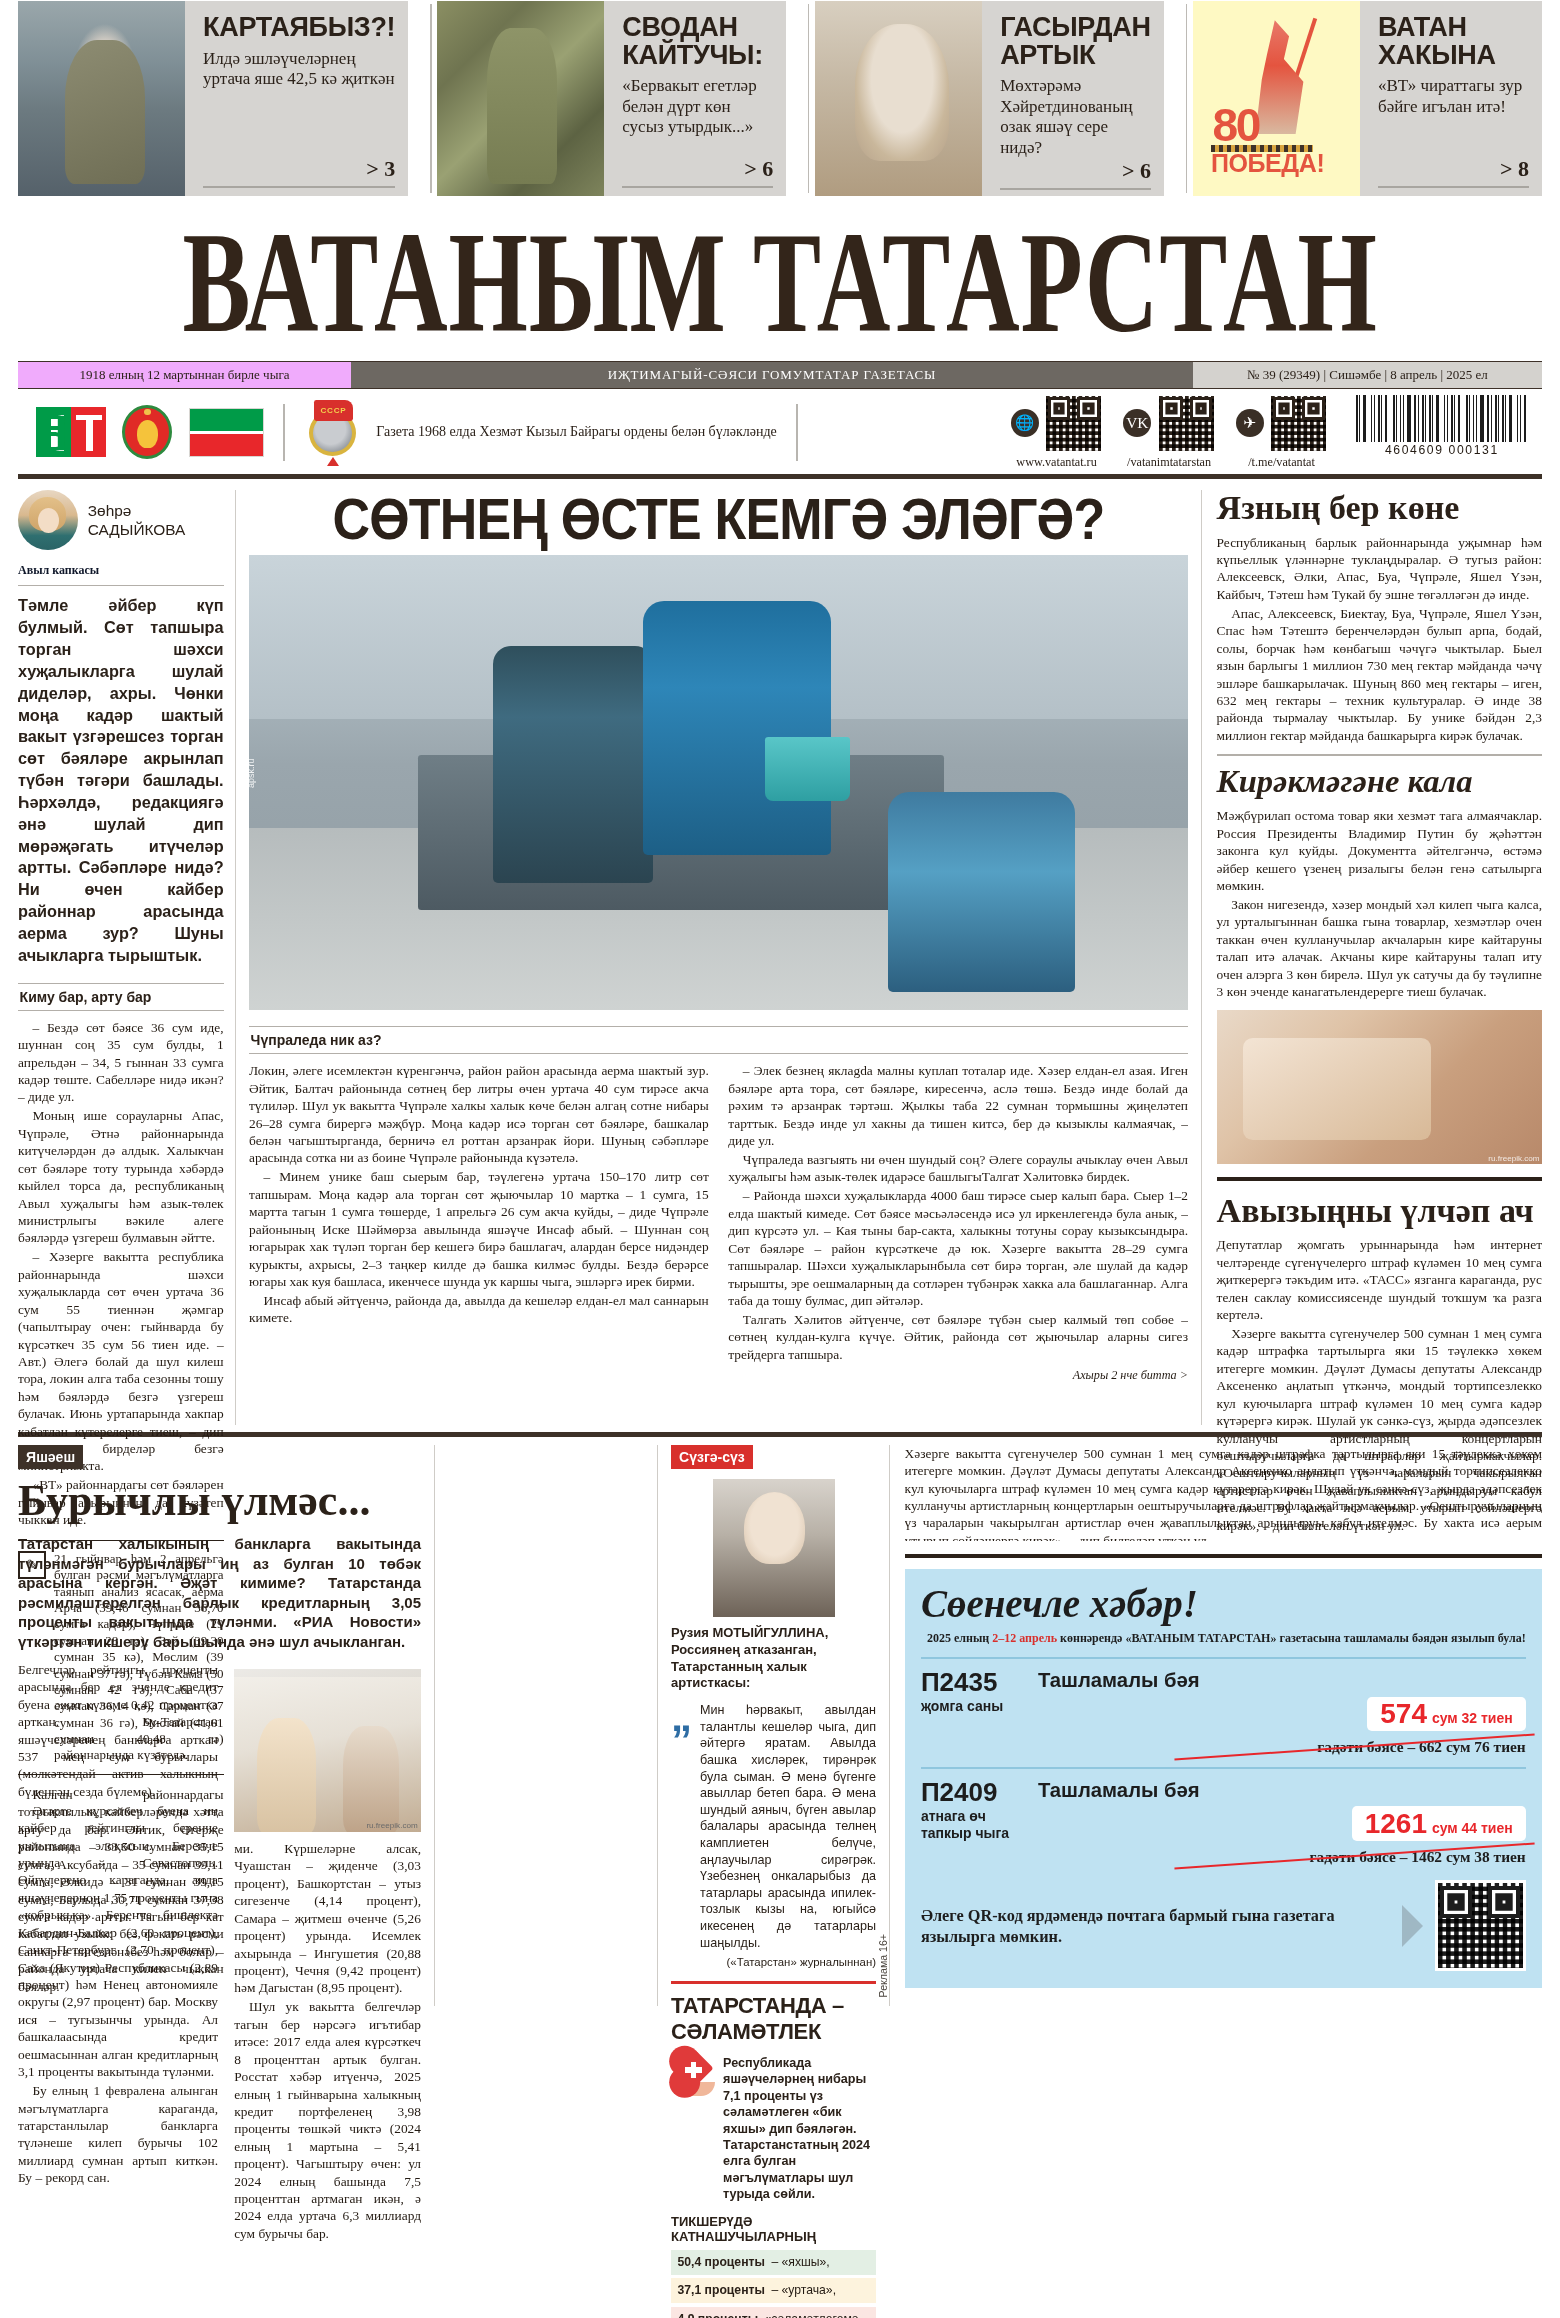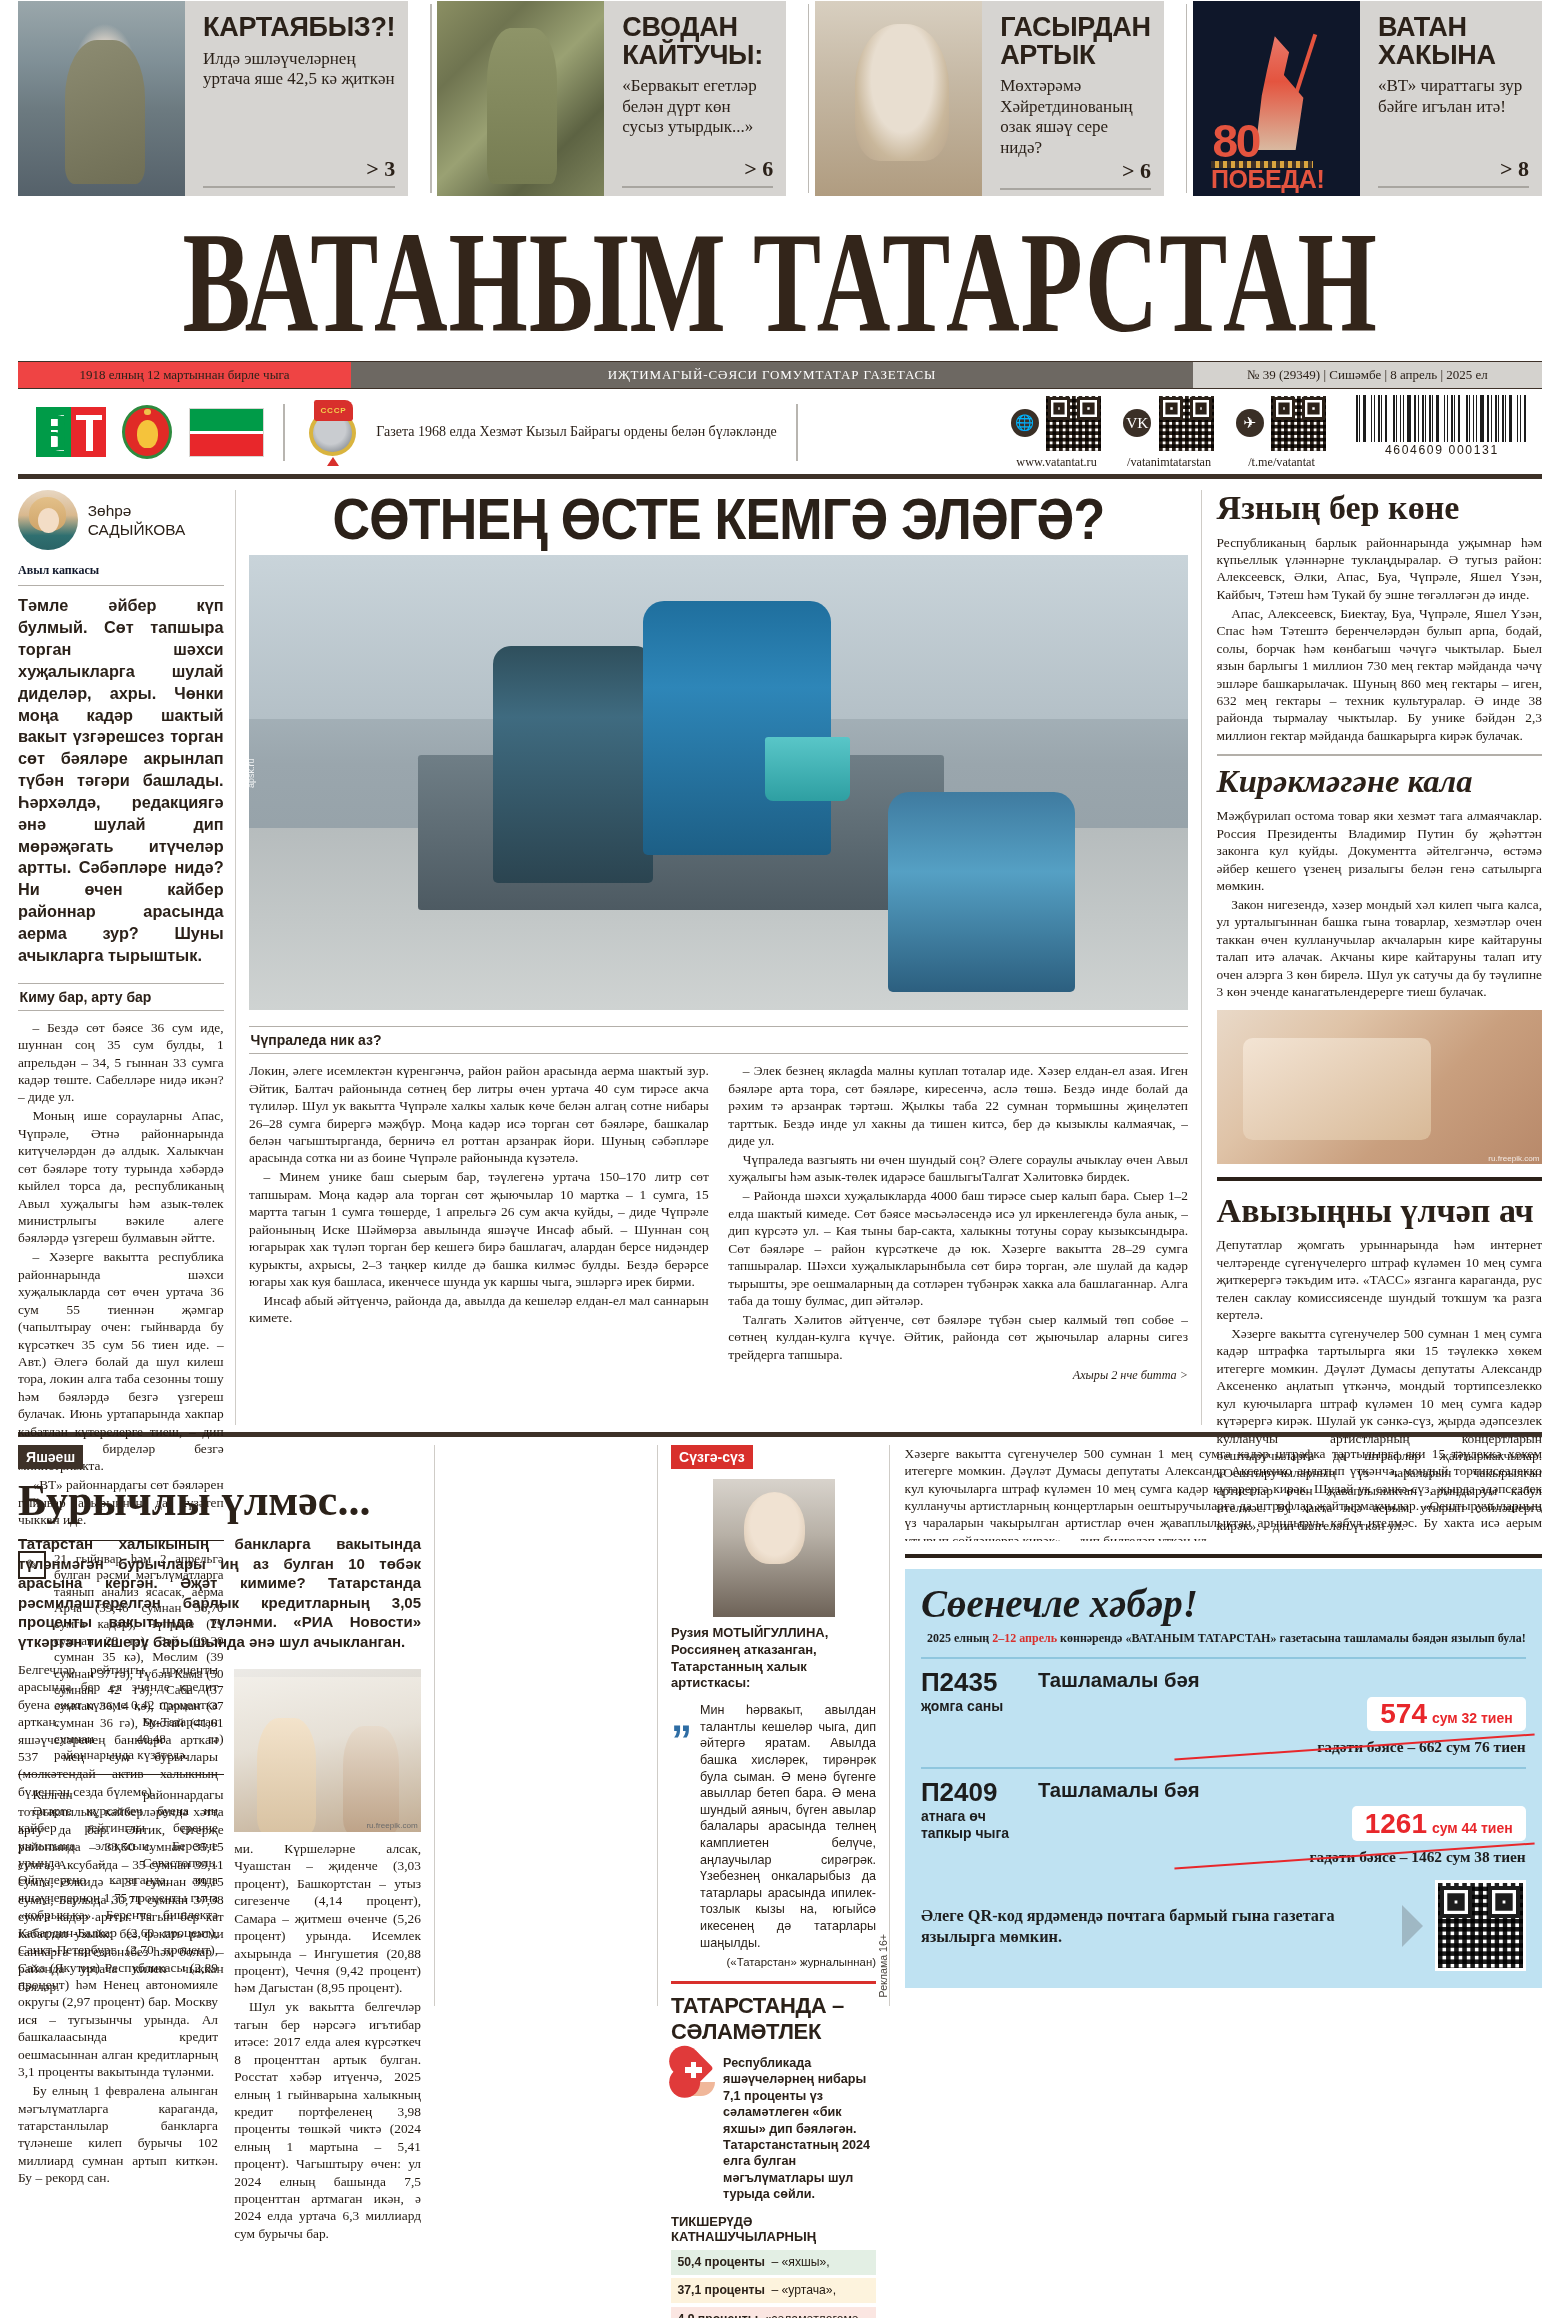--- a/index.html
+++ b/index.html
@@ -62,7 +62,7 @@
       background: radial-gradient(ellipse at 50% 40%, #e8ded0 0 46%, #c9b79b 70%, #b5a189 100%);
       border-radius: 46% 46% 26% 26%; }
   .ph4 {
-    background: #0f172a; display: flex; align-items: flex-end; justify-content: center;
+    background: #fef9c3; display: flex; align-items: center; justify-content: center;
   }
 
   

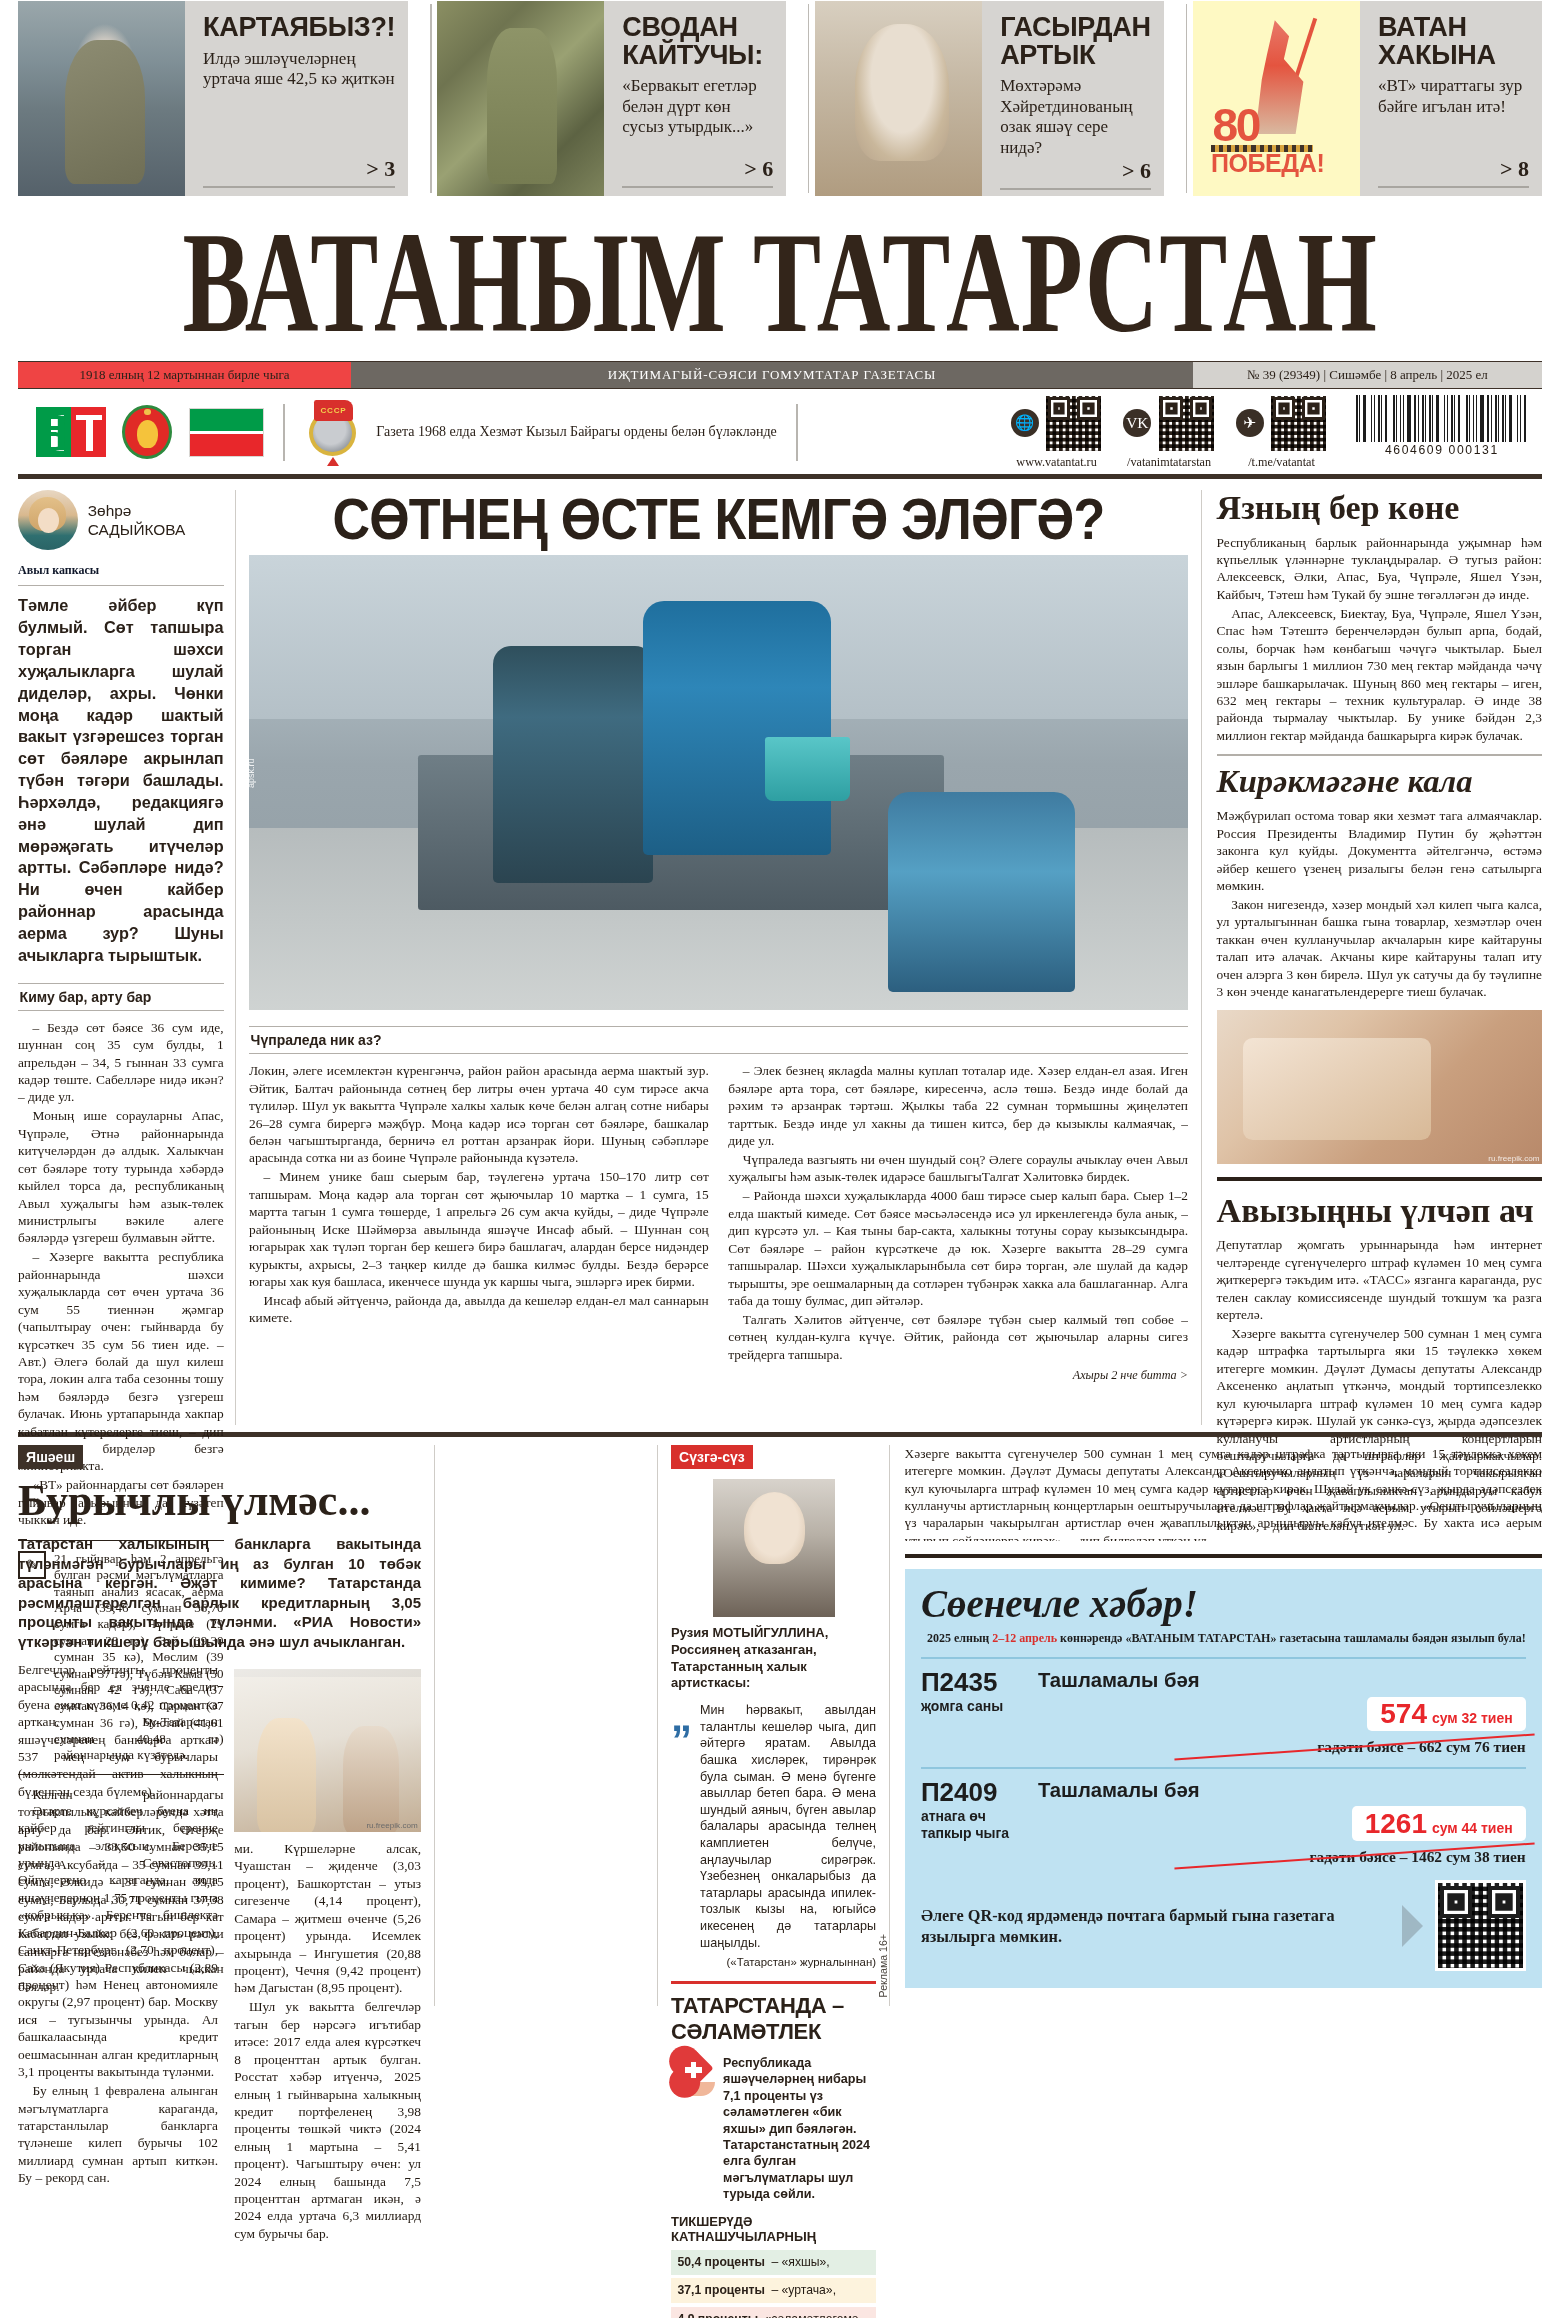--- a/index.html
+++ b/index.html
@@ -84,7 +84,7 @@
     margin-top: 9.8px; border-top: 1.6px solid #3d3128; border-bottom: 1.6px solid #3d3128;
   }
   .meta-left {
-    flex: 0 0 333px; background: #ef4444; display: flex;
+    flex: 0 0 333px; background: #f0abfc; display: flex;
     align-items: center; justify-content: center;
     font-size: 13px; color: #2b2119;
   }

